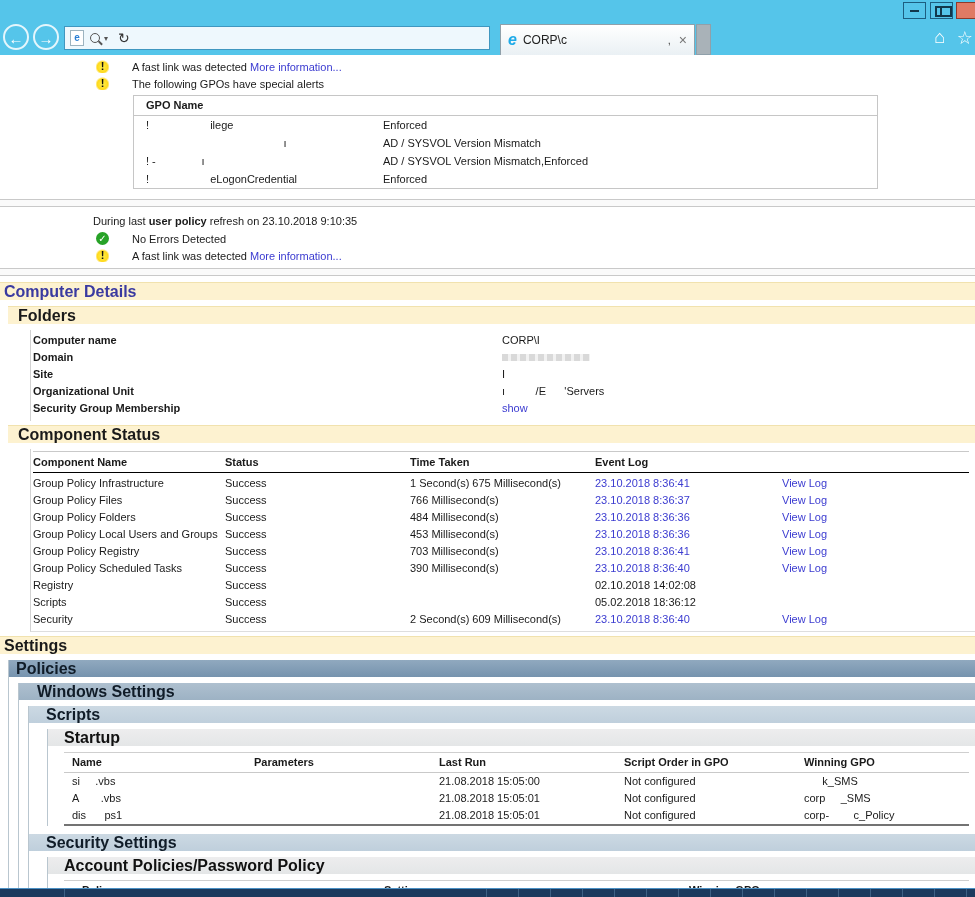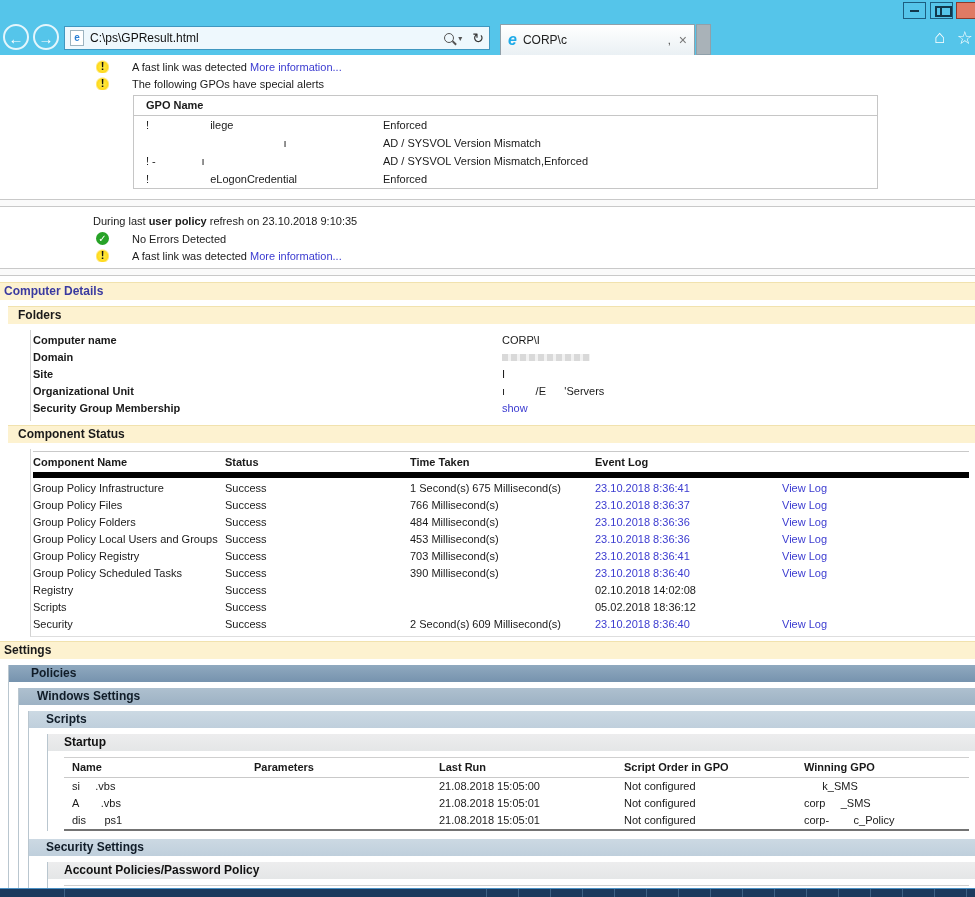--- a/index.html
+++ b/index.html
@@ -118,7 +118,6 @@
   <div class="navbtn nav-fwd">→</div>
   <div class="addressbar">
     <span class="page-icon">e</span>
-    <span class="addr-text">C:\ps\GPResult.html</span>
     <span class="addr-tools">
       <span class="mag"></span>
       <span class="caret">▾</span>

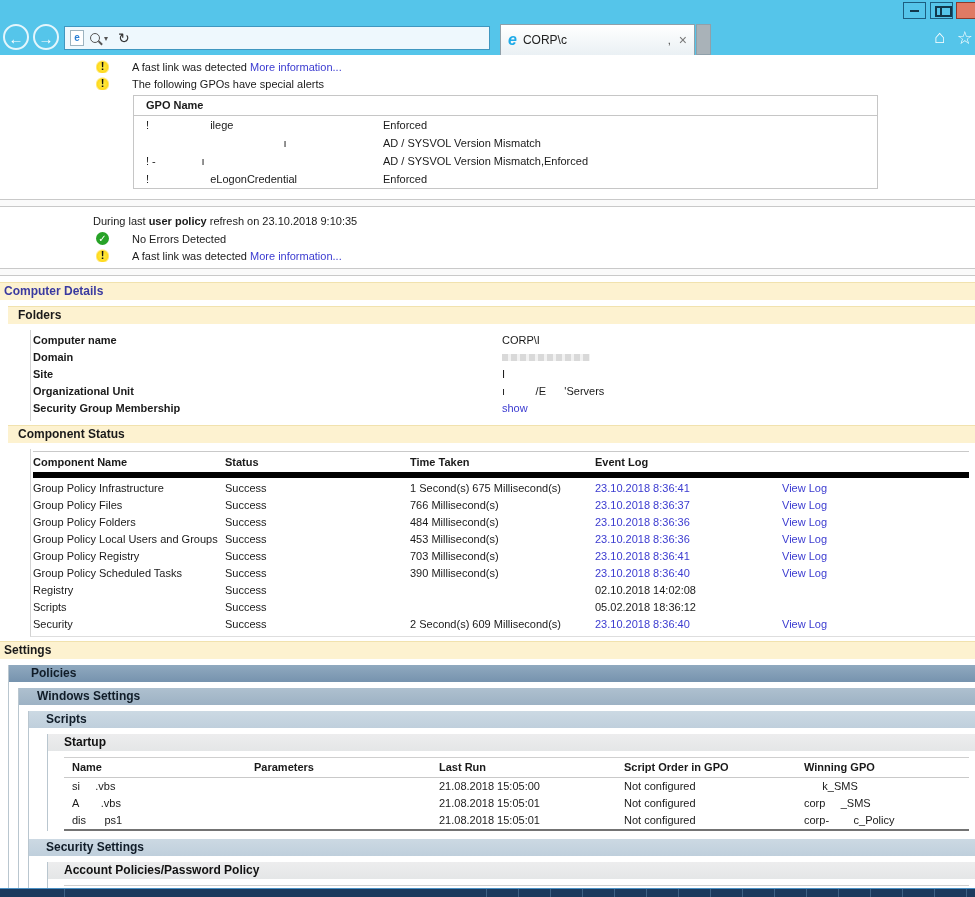--- a/index.html
+++ b/index.html
@@ -61,7 +61,7 @@
   .refresh-line{padding-left:93px;height:17px;line-height:17px}
   .refresh-line b{font-weight:bold}
 
-  .band{height:17px;line-height:17px;font-weight:bold;font-size:12px;margin-bottom:6px}
+  .band{height:17px;line-height:17px;font-weight:bold;font-size:16px;margin-bottom:6px}
   .band.yellow{background:#fdf2d0;border-top:1px solid #f1e2ae;padding-left:4px}
   .band.yellow.sub{padding-left:10px}
   .navy{color:#3a3aa0}

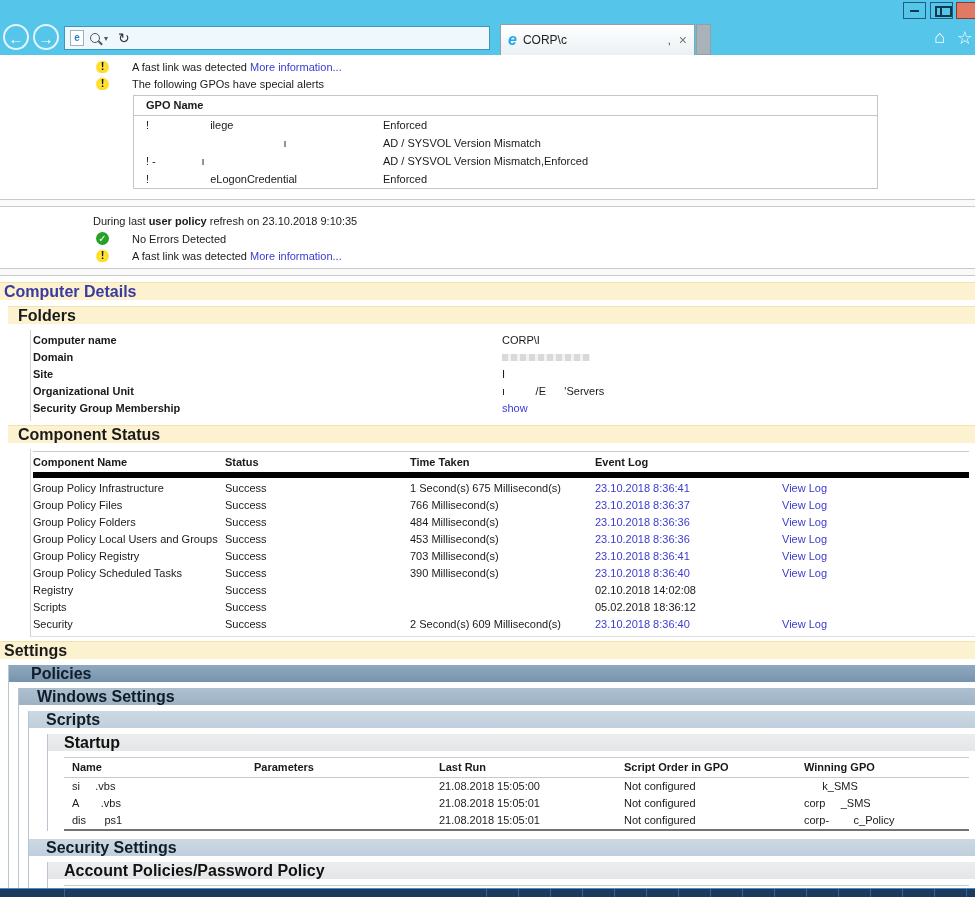--- a/index.html
+++ b/index.html
@@ -77,7 +77,7 @@
         background:repeating-linear-gradient(90deg,#d9d9d9 0 6px,#f2f2f2 6px 9px)}
 
   .ctable .trow{display:grid;grid-template-columns:192px 185px 185px 187px 1fr;height:17px;line-height:17px}
-  .ctable .thead{font-weight:bold;border-top:1px solid #c9c9c9;border-bottom:6px solid #000000;height:20px;line-height:20px;margin-bottom:2px}
+  .ctable .thead{font-weight:bold;border-top:1px solid #c9c9c9;border-bottom:1px solid #000000;height:20px;line-height:20px;margin-bottom:2px}
   .ctable{border-bottom:1px solid #dedede;padding-bottom:3px}
 
   .lvl{border-left:1px solid #b9c6cf}

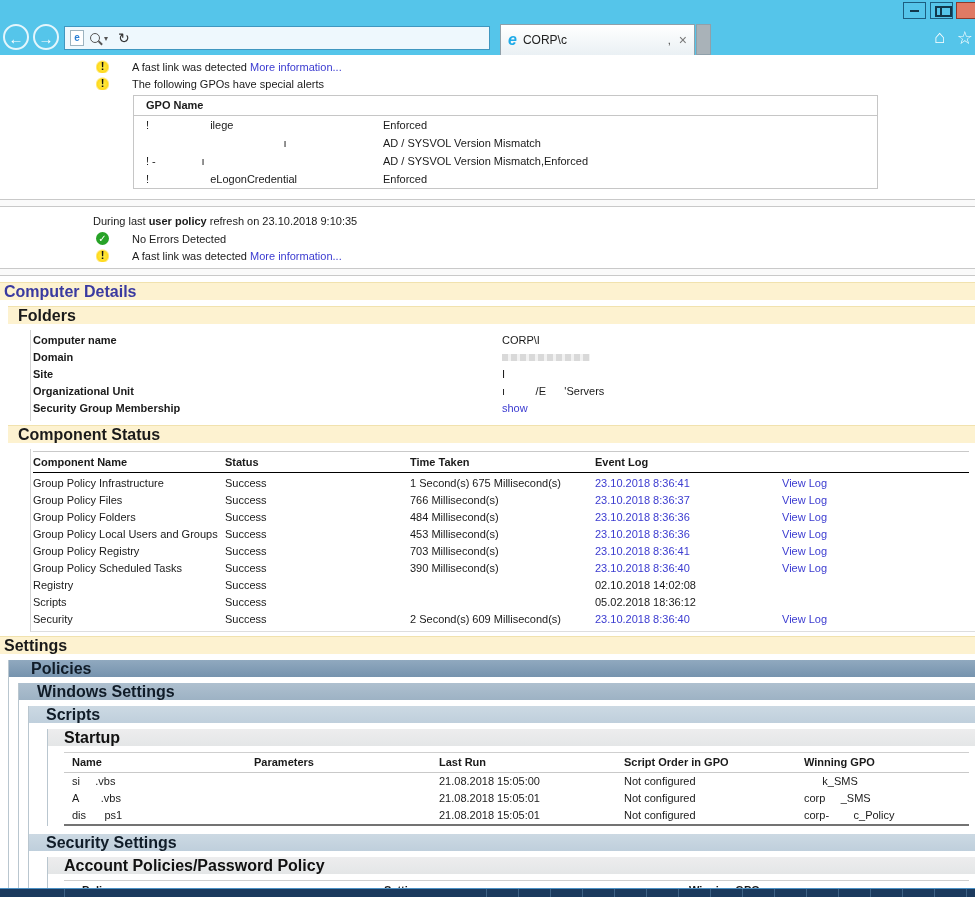--- a/index.html
+++ b/index.html
@@ -65,7 +65,7 @@
   .band.yellow{background:#fdf2d0;border-top:1px solid #f1e2ae;padding-left:4px}
   .band.yellow.sub{padding-left:10px}
   .navy{color:#3a3aa0}
-  .band.b1{background:linear-gradient(#90a9bf,#7693ae);padding-left:22px;color:#101c28}
+  .band.b1{background:linear-gradient(#90a9bf,#7693ae);padding-left:7px;color:#101c28}
   .band.b2{background:linear-gradient(#aec0cf,#9db2c4);padding-left:18px;color:#101c28}
   .band.b3{background:linear-gradient(#ccd9e3,#bfcfdc);padding-left:17px;color:#101c28}
   .band.gray{background:linear-gradient(#ededee,#e4e6e7);padding-left:16px;color:#111}

